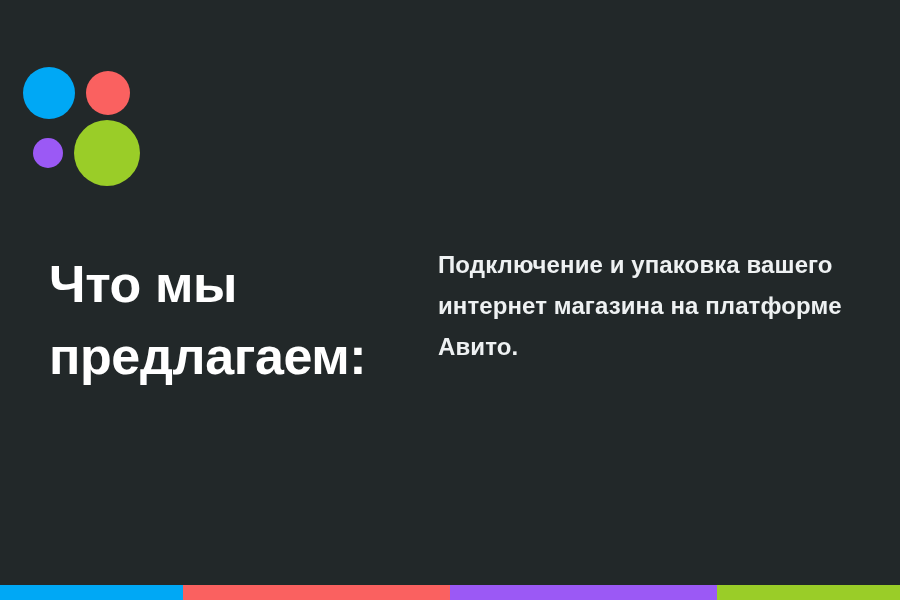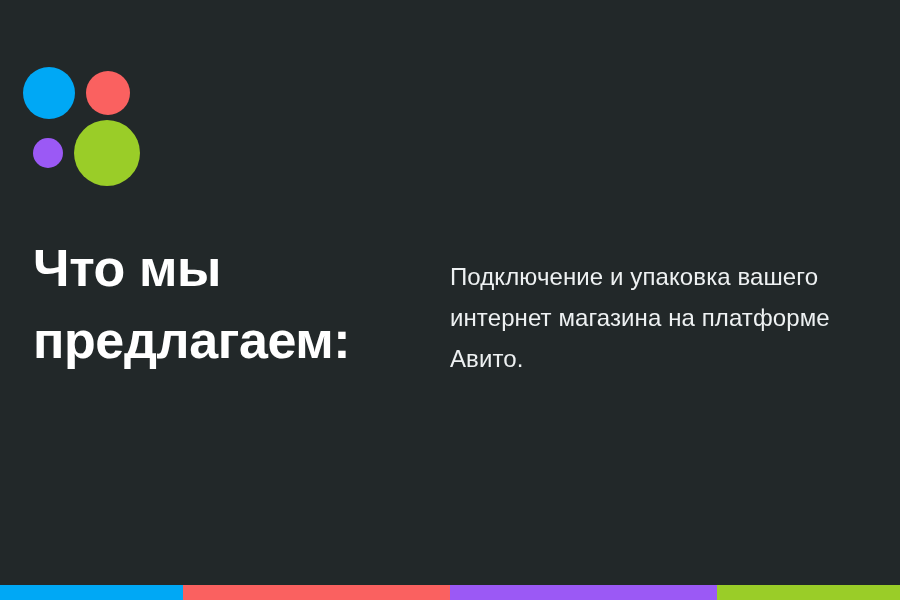--- a/index.html
+++ b/index.html
@@ -75,7 +75,7 @@
     left: 33px;
     top: 0px;
     width: 400px;
-    margin: 0;
+    margin: 16px;
     color: #ffffff;
     font-size: 52px;
     line-height: 72px;

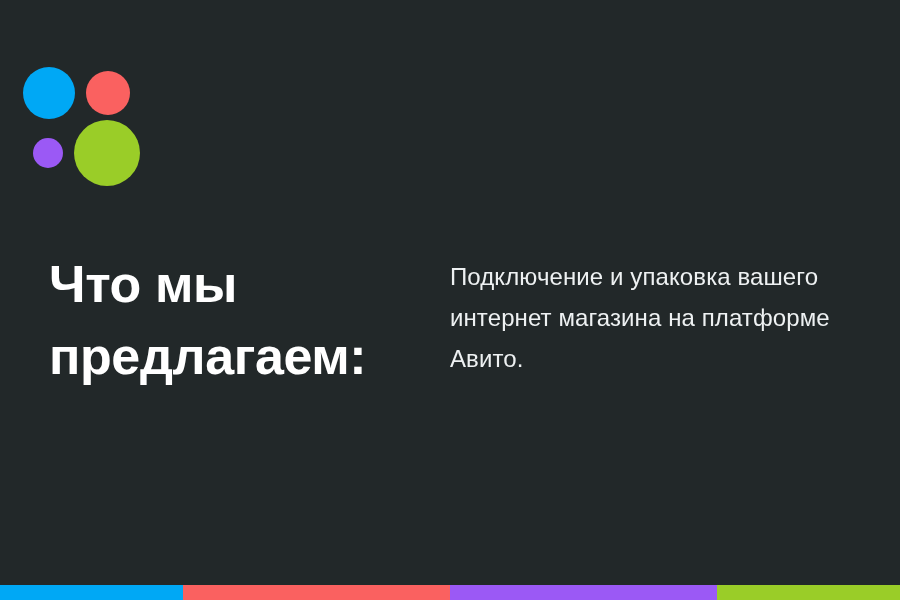--- a/index.html
+++ b/index.html
@@ -89,11 +89,11 @@
     left: 438px;
     top: 12px;
     width: 430px;
-    margin: 12px;
+    margin: 0;
     color: #eef1f2;
     font-size: 24px;
     line-height: 41px;
-    font-weight: 400;
+    font-weight: 700;
     letter-spacing: 0.1px;
   }
 

